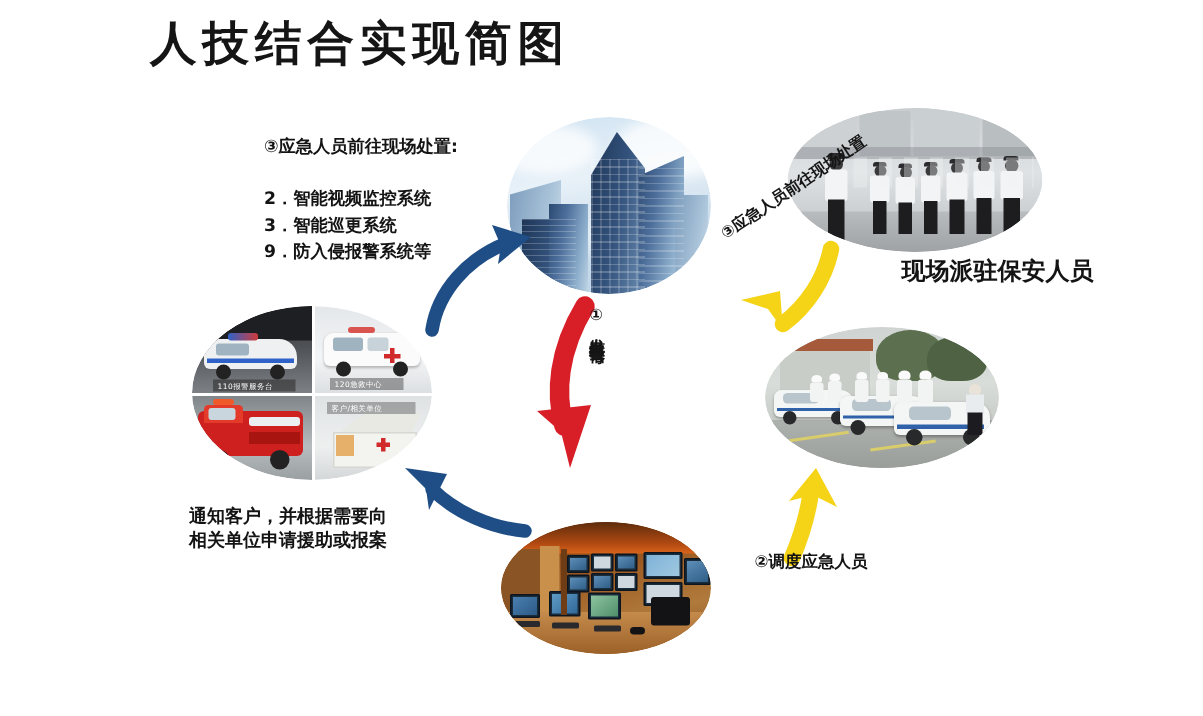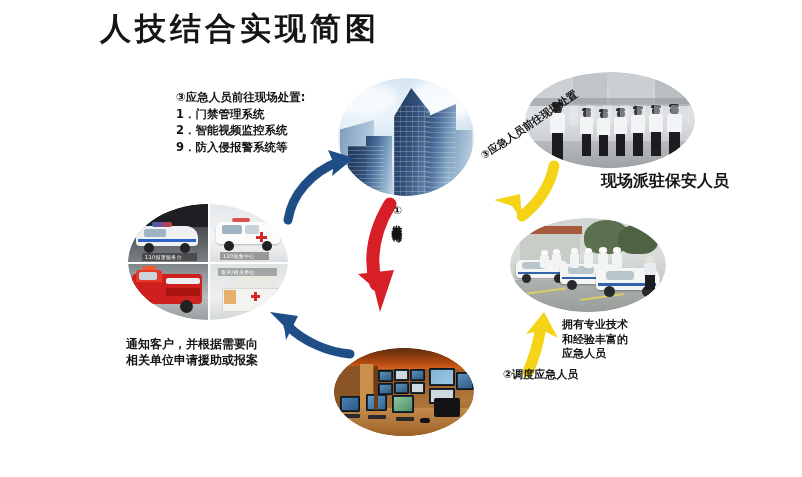--- a/index.html
+++ b/index.html
@@ -107,7 +107,6 @@
 
   <div style="position:absolute;left:176px;top:90px;">
     <div class="txt" style="position:relative;font-size:11.5px;">③应急人员前往现场处置:</div>
-    <div class="txt" style="position:relative;font-size:11.5px;margin-top:2px;">1．门禁管理系统</div>
     <div class="txt" style="position:relative;font-size:11.5px;margin-top:0;">2．智能视频监控系统</div>
     <div class="txt" style="position:relative;font-size:11.5px;margin-top:2px;">9．防入侵报警系统等</div>
   </div>

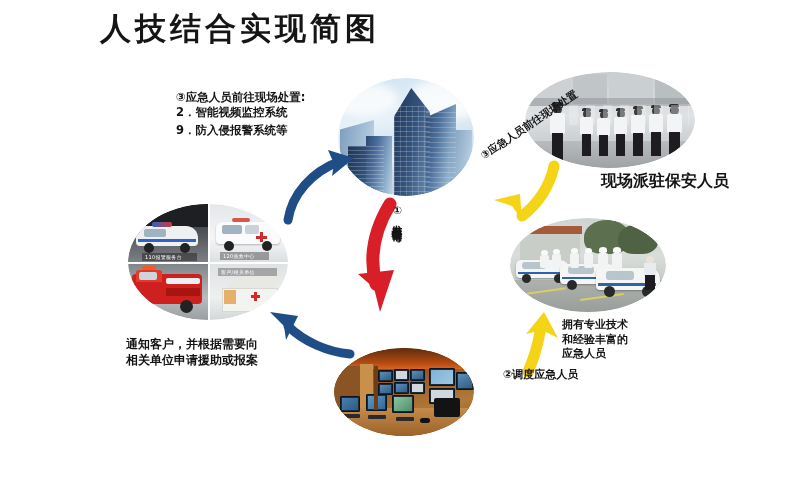--- a/index.html
+++ b/index.html
@@ -107,7 +107,7 @@
 
   <div style="position:absolute;left:176px;top:90px;">
     <div class="txt" style="position:relative;font-size:11.5px;">③应急人员前往现场处置:</div>
-    <div class="txt" style="position:relative;font-size:11.5px;margin-top:0;">2．智能视频监控系统</div>
+    <div class="txt" style="position:relative;font-size:11.5px;margin-top:20px;">2．智能视频监控系统</div>
     <div class="txt" style="position:relative;font-size:11.5px;margin-top:2px;">9．防入侵报警系统等</div>
   </div>
 

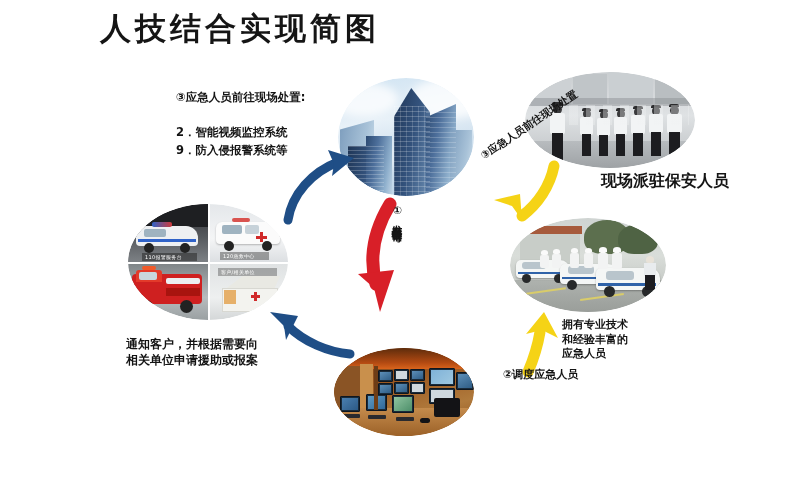--- a/index.html
+++ b/index.html
@@ -108,6 +108,7 @@
   <div style="position:absolute;left:176px;top:90px;">
     <div class="txt" style="position:relative;font-size:11.5px;">③应急人员前往现场处置:</div>
     <div class="txt" style="position:relative;font-size:11.5px;margin-top:20px;">2．智能视频监控系统</div>
+    <div class="txt" style="position:relative;font-size:11.5px;margin-top:2px;">3．智能巡更系统</div>
     <div class="txt" style="position:relative;font-size:11.5px;margin-top:2px;">9．防入侵报警系统等</div>
   </div>
 

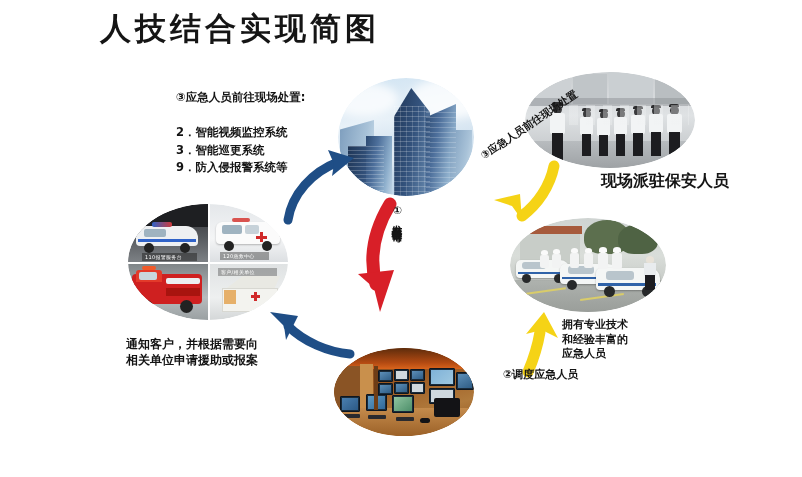--- a/index.html
+++ b/index.html
@@ -267,9 +267,6 @@
       </div>
     </div>
   </div>
-  <div class="txt" style="left:562px;top:318px;font-size:11px;">拥有专业技术
-和经验丰富的
-应急人员</div>
 
   <div class="oval" style="left:334px;top:348px;width:140px;height:88px;">
     <div class="oval-in">

